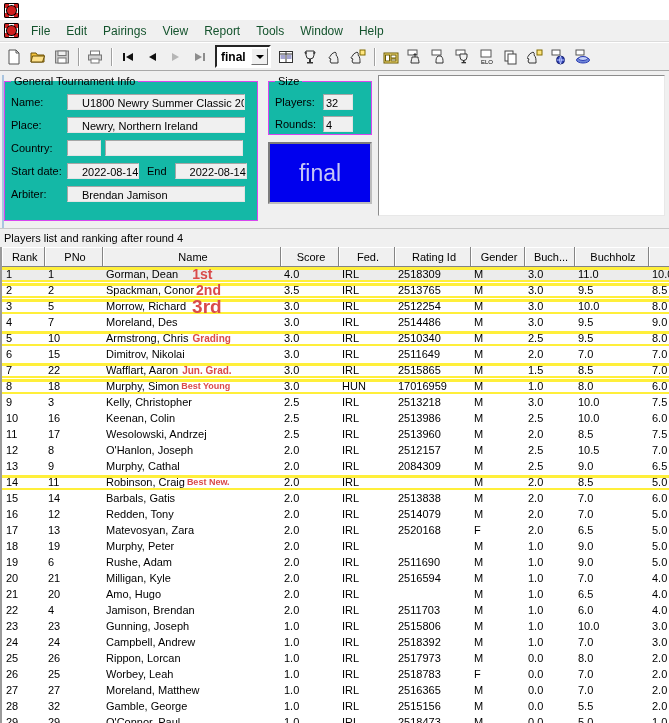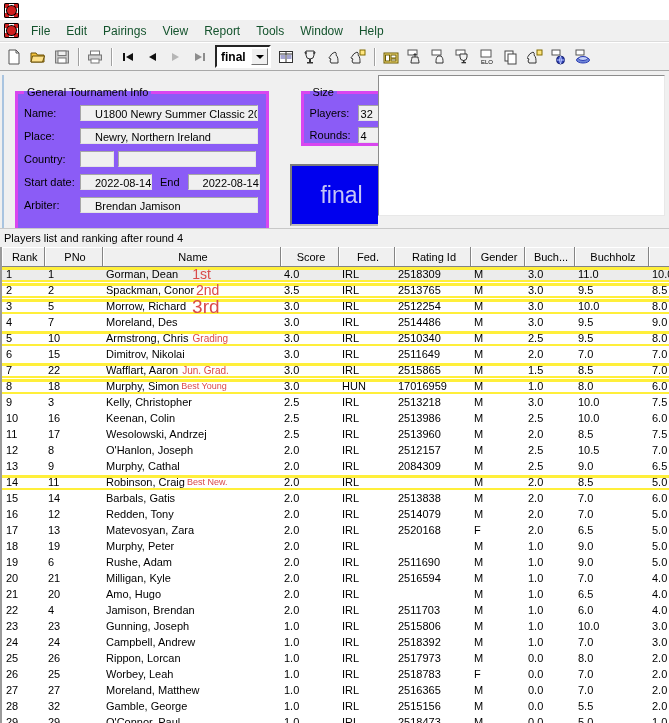--- a/index.html
+++ b/index.html
@@ -82,8 +82,8 @@
     border-left:2px solid #a9c4e0;
   }
   fieldset.grp{
-    border:3px solid #d946ef;margin:11px;padding:4px 6px 6px 6px;
-    background:#8b5cf6;box-sizing:border-box;
+    border:1px solid #d946ef;margin:0;padding:4px 6px 6px 6px;
+    background:#14b8a6;box-sizing:border-box;
   }
   fieldset.grp > legend{font-size:11px;padding:0 3px;color:#000;}
 

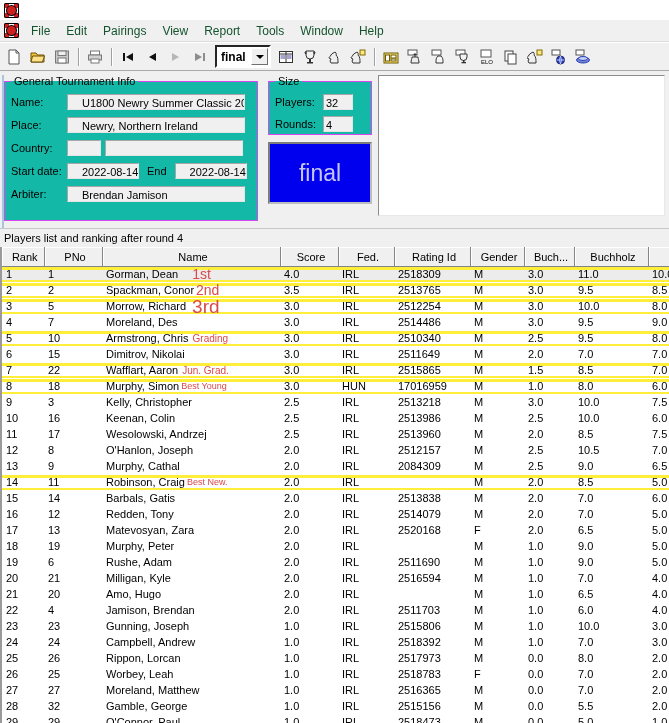--- a/index.html
+++ b/index.html
@@ -158,7 +158,7 @@
   .namecell{display:flex;align-items:center;}
   .nm{flex:0 0 auto;}
   .prize{
-    color:#d94a4a;margin-left:6px;font-weight:normal;white-space:nowrap;text-align:center;
+    color:#d94a4a;margin-left:6px;font-weight:bold;white-space:nowrap;text-align:center;
   }
   .prize.p1{font-size:14px;margin-left:14px;}
   .prize.p2{font-size:14px;margin-left:2px;}

